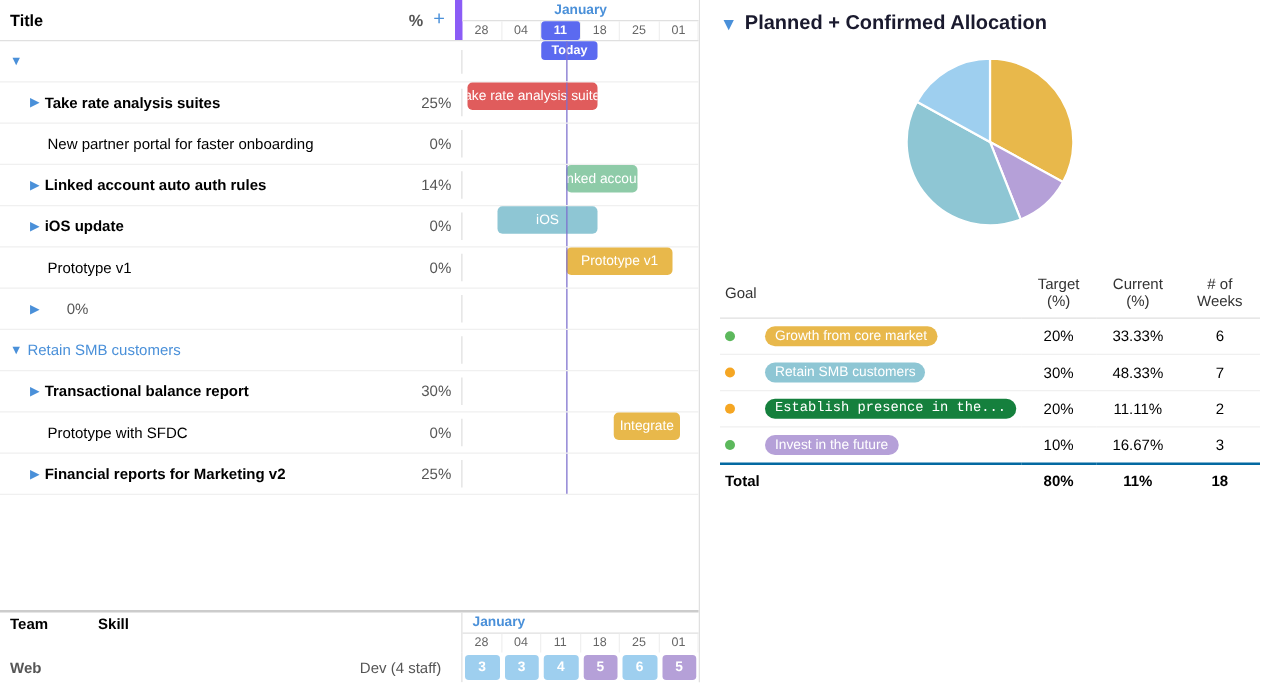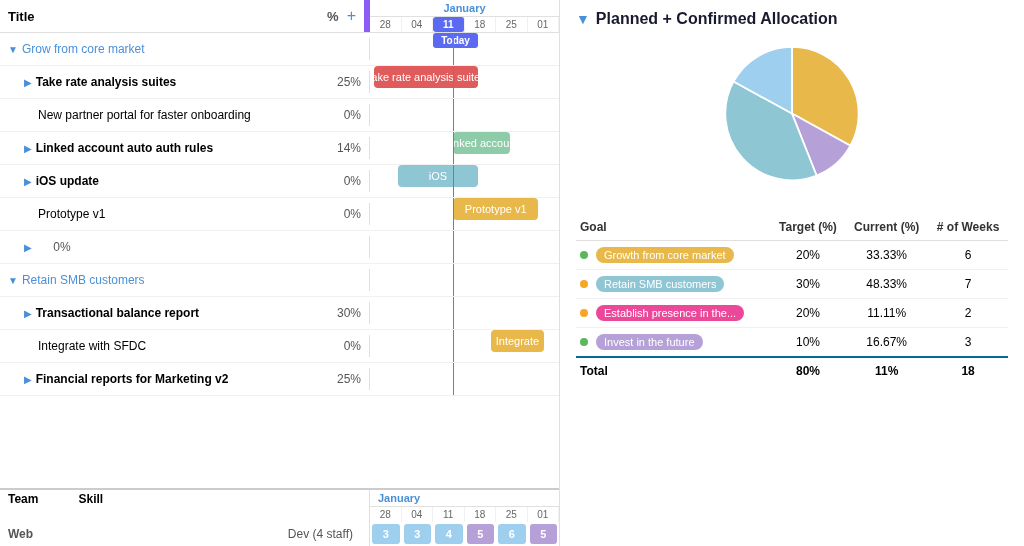--- a/index.html
+++ b/index.html
@@ -104,7 +104,6 @@
     <div class="gantt-row">
           <div class="title-cell">
             <span class="chevron">▼</span>
-            <span class="row-title blue">Grow from core market</span>
           </div>
           <div class="gantt-chart-area" style="position: relative;">
             <div class="today-line" style="left: 44%;"></div>

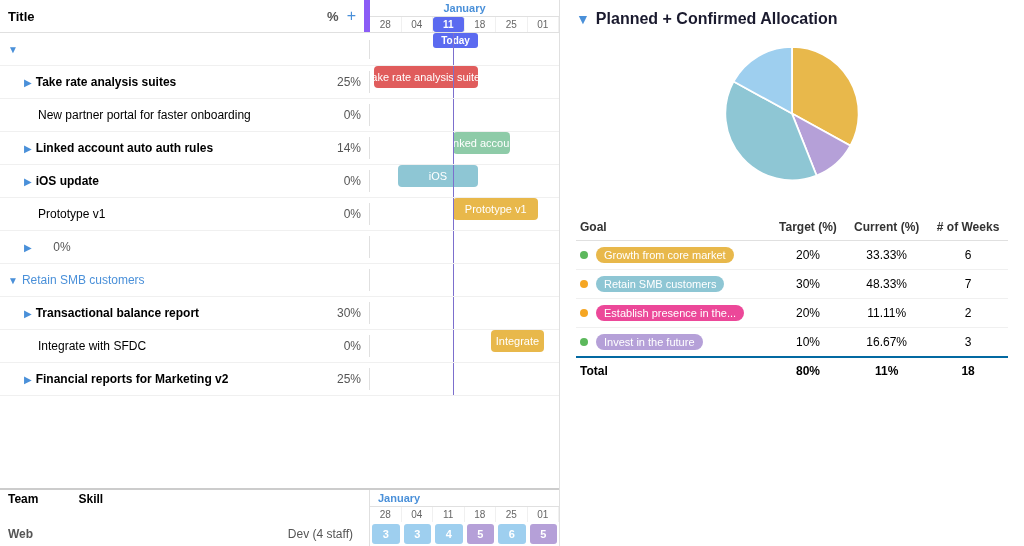--- a/index.html
+++ b/index.html
@@ -53,7 +53,7 @@
     svg.pie-chart { width: 180px; height: 160px; }
     
     .alloc-table { width: 100%; border-collapse: collapse; }
-    .alloc-table th { text-align: left; font-weight: 700; font-size: 12px; color: #333; padding: 6px 4px; border-bottom: 1px solid #e0e0e0; }
+    .alloc-table th { text-align: left; font-weight: 400; font-size: 12px; color: #333; padding: 6px 4px; border-bottom: 1px solid #e0e0e0; }
     .alloc-table th:not(:first-child) { text-align: center; }
     .alloc-table td { padding: 6px 4px; font-size: 12px; vertical-align: middle; }
     .alloc-table td:not(:first-child) { text-align: center; }

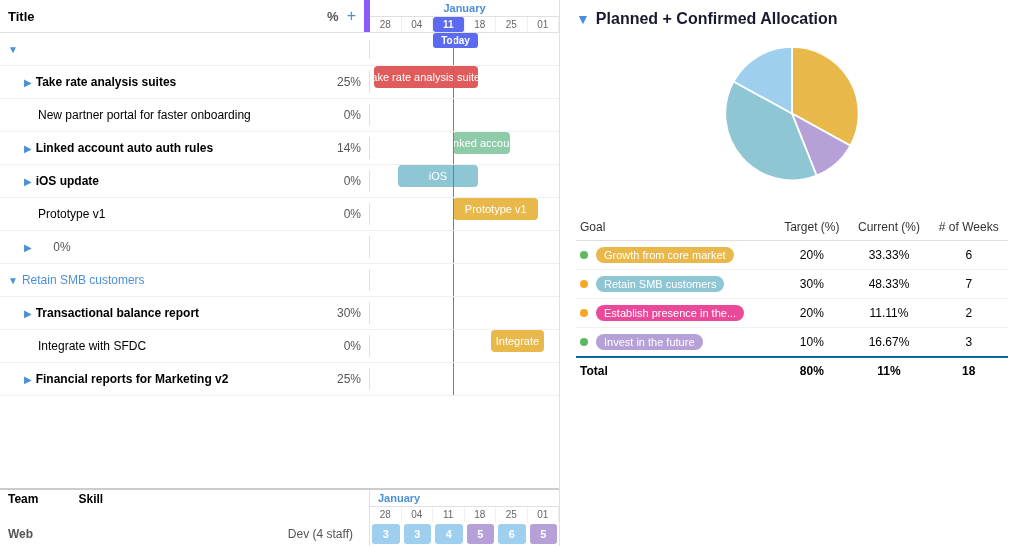--- a/index.html
+++ b/index.html
@@ -61,7 +61,7 @@
     .alloc-table tr.total-row td { font-weight: 700; border-top: 2px solid #0369a1; }
     .goal-badge { display: inline-block; border-radius: 12px; padding: 2px 8px; font-size: 11px; font-weight: 500; color: #fff; white-space: nowrap; }
     .dot { display: inline-block; width: 8px; height: 8px; border-radius: 50%; margin-right: 4px; }
-    .goal-cell { display: flex; align-items: center; gap: 4px; }
+    .goal-cell { display: flex; align-items: center; gap: 20px; }
     
     .today-line { position: absolute; top: 0; bottom: 0; width: 1px; background: #7c6fcd; z-index: 10; pointer-events: none; }
   </style>

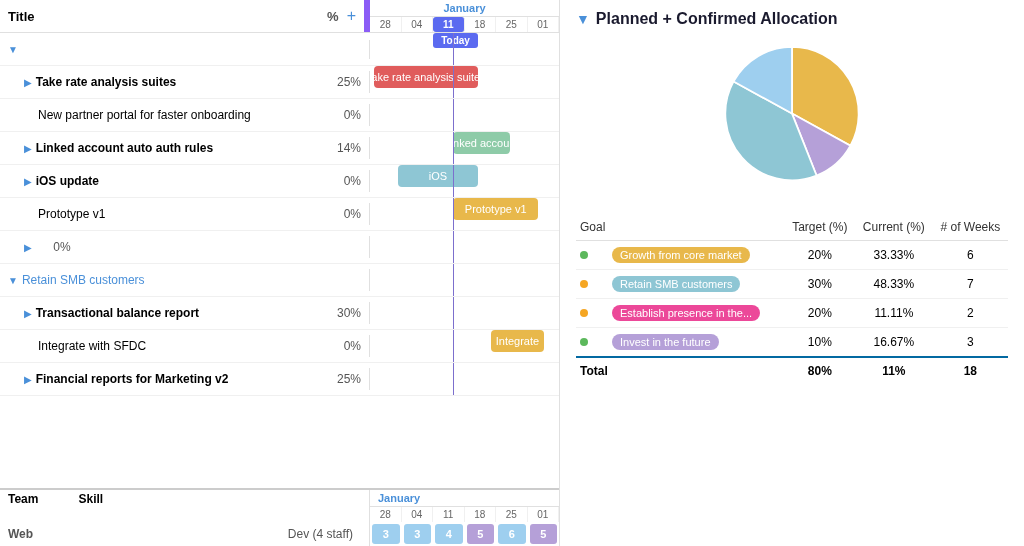--- a/index.html
+++ b/index.html
@@ -314,7 +314,7 @@
             <td>
               <div class="goal-cell">
                 <span class="dot" style="background: rgb(245, 166, 35);"></span>
-                <span class="goal-badge" style="background: #ec4899;">Establish presence in the...</span>
+                <span class="goal-badge" style="background: #15803d; font-family: Liberation Mono, monospace;">Establish presence in the...</span>
               </div>
             </td>
             <td>20%</td>

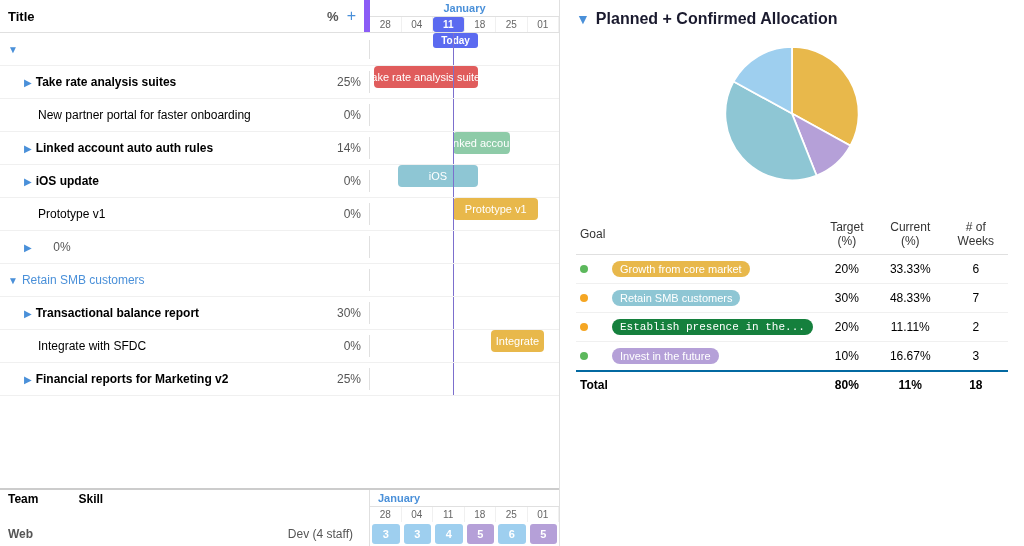--- a/index.html
+++ b/index.html
@@ -202,7 +202,7 @@
           <div class="title-cell">
             <div class="indent"></div>
             <span style="width: 14px; display: inline-block;"></span>
-            <span class="row-title">Integrate with SFDC</span>
+            <span class="row-title">Prototype with SFDC</span>
             <span class="pct">0%</span>
           </div>
           <div class="gantt-chart-area" style="position: relative; text-align: right;">

